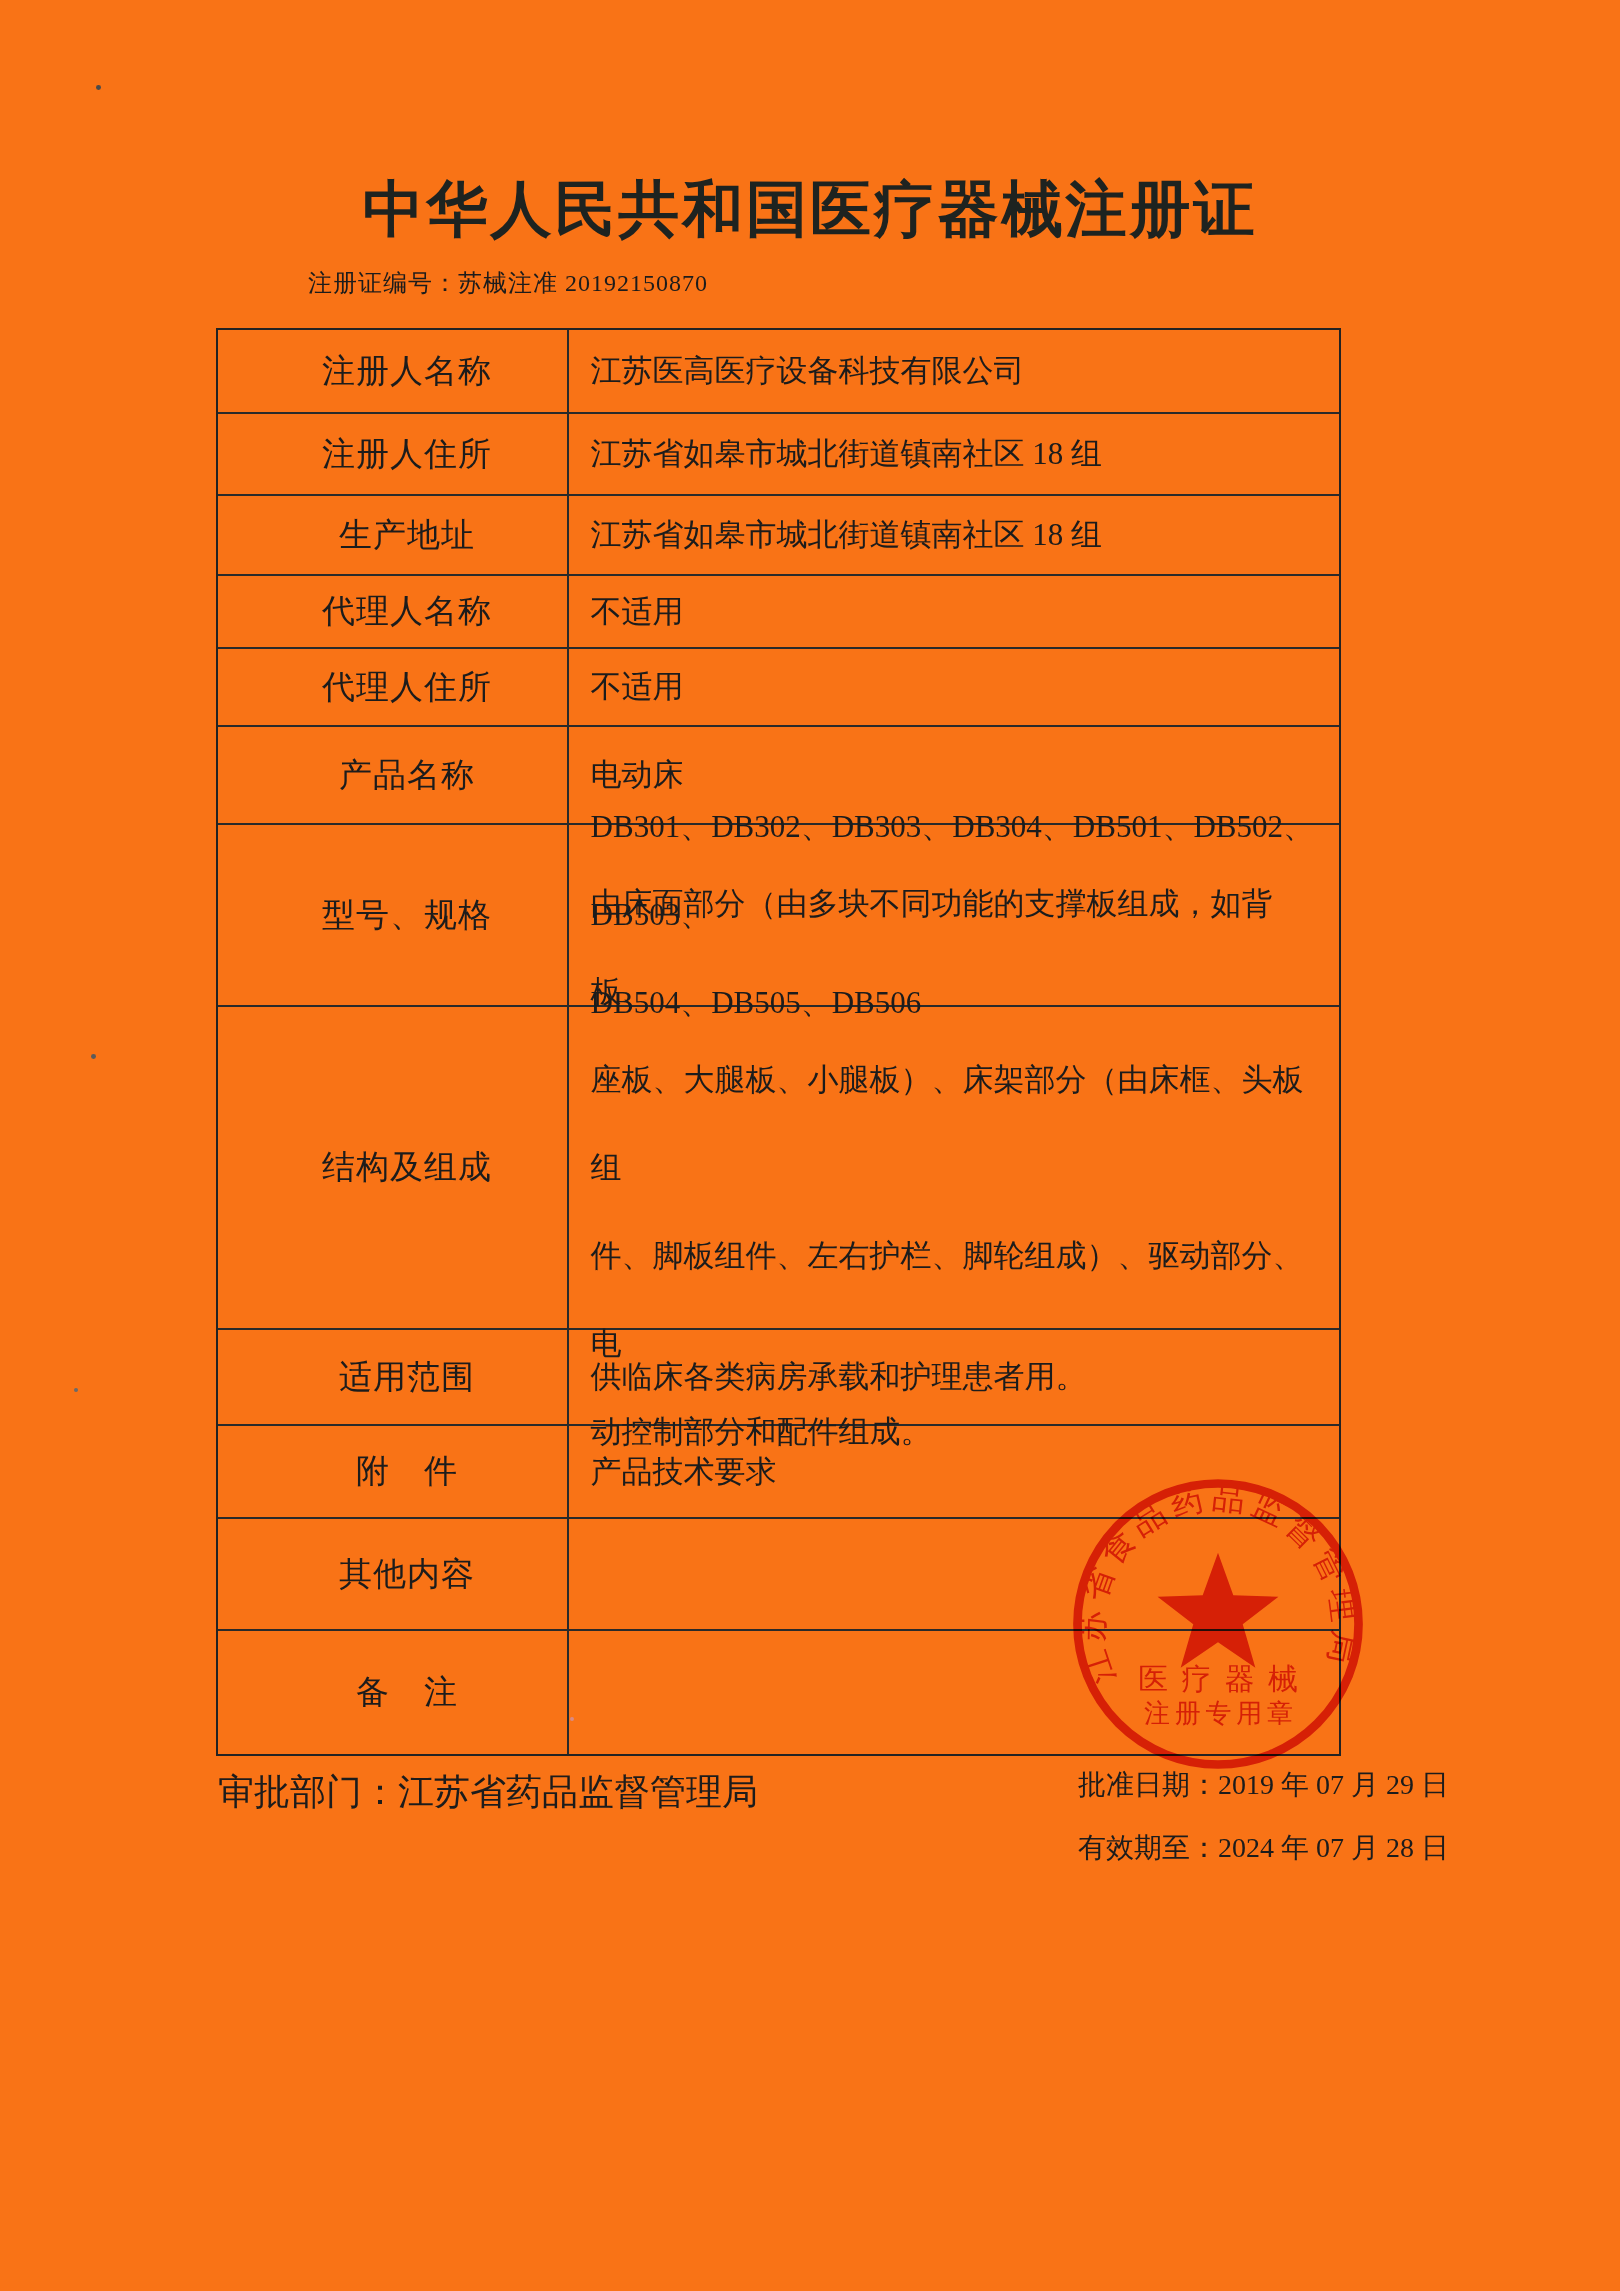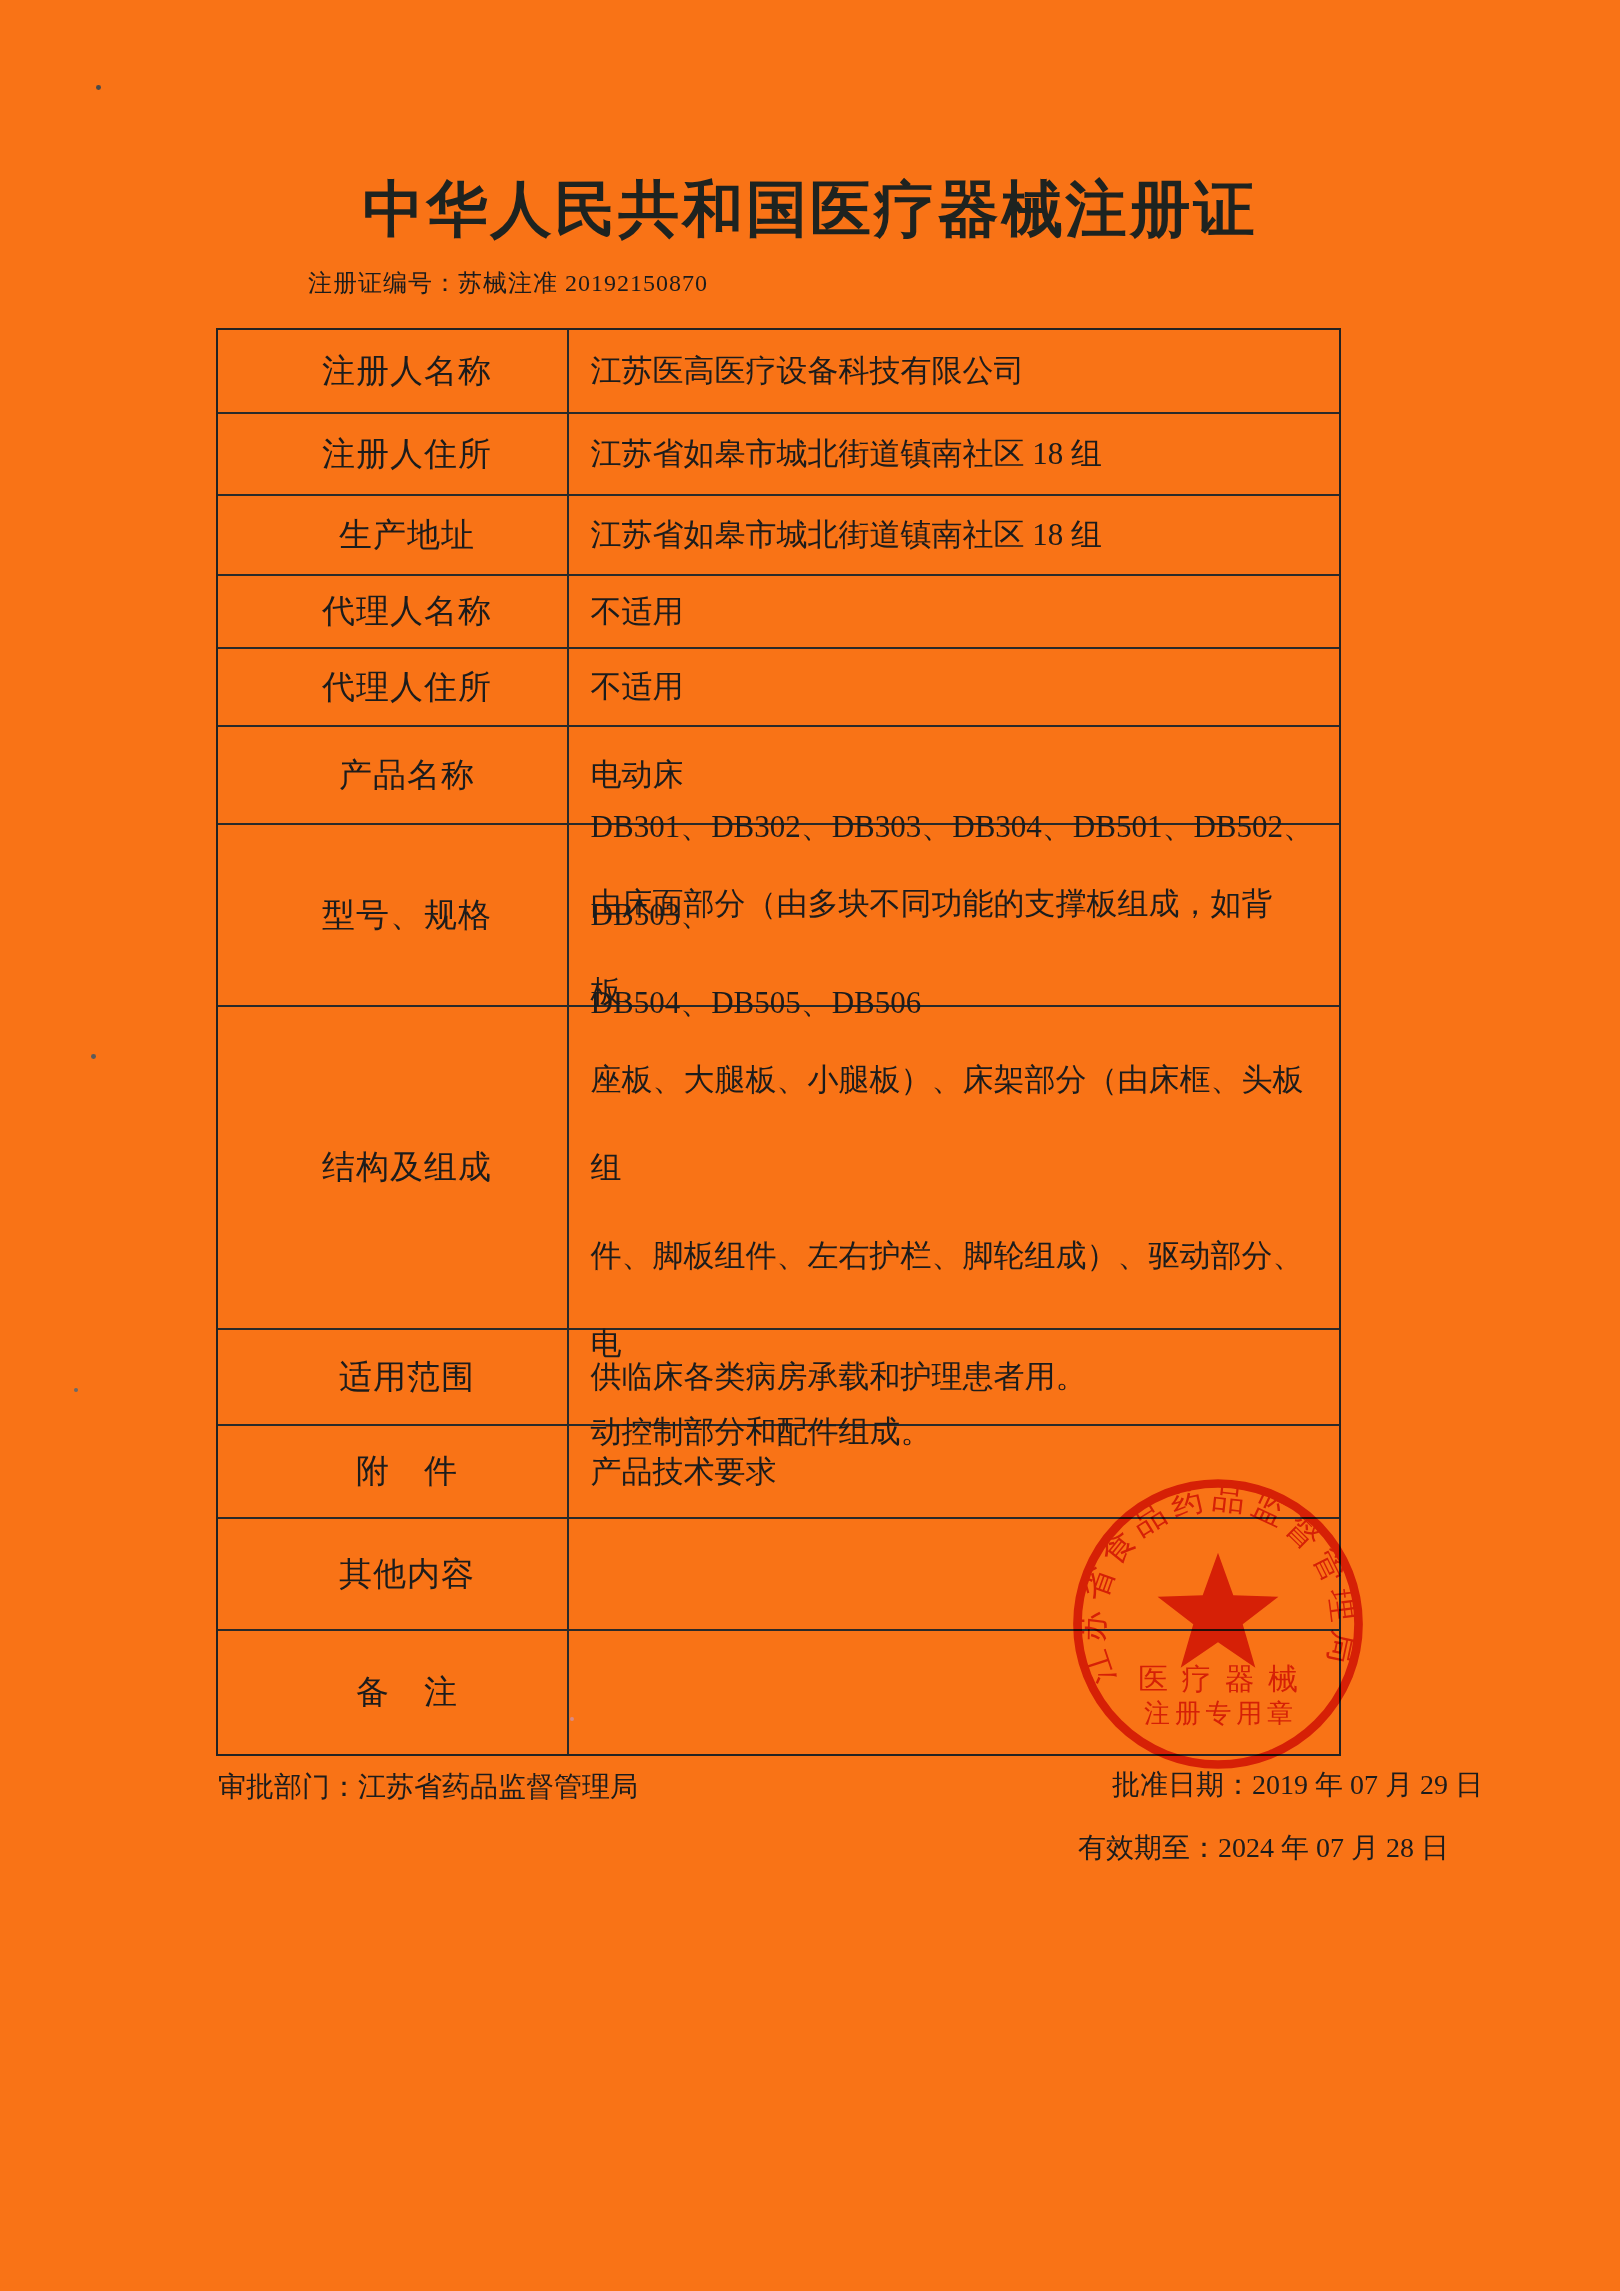--- a/index.html
+++ b/index.html
@@ -60,7 +60,7 @@
   .r9{height:93px;}  .r10{height:112px;}.r11{height:125px;}
   .footer-left{
     position:absolute;left:218px;top:1768px;
-    font-size:28px;white-space:nowrap;
+    font-size:36px;white-space:nowrap;
   }
   .footer-date1{
     position:absolute;left:1078px;top:1766px;

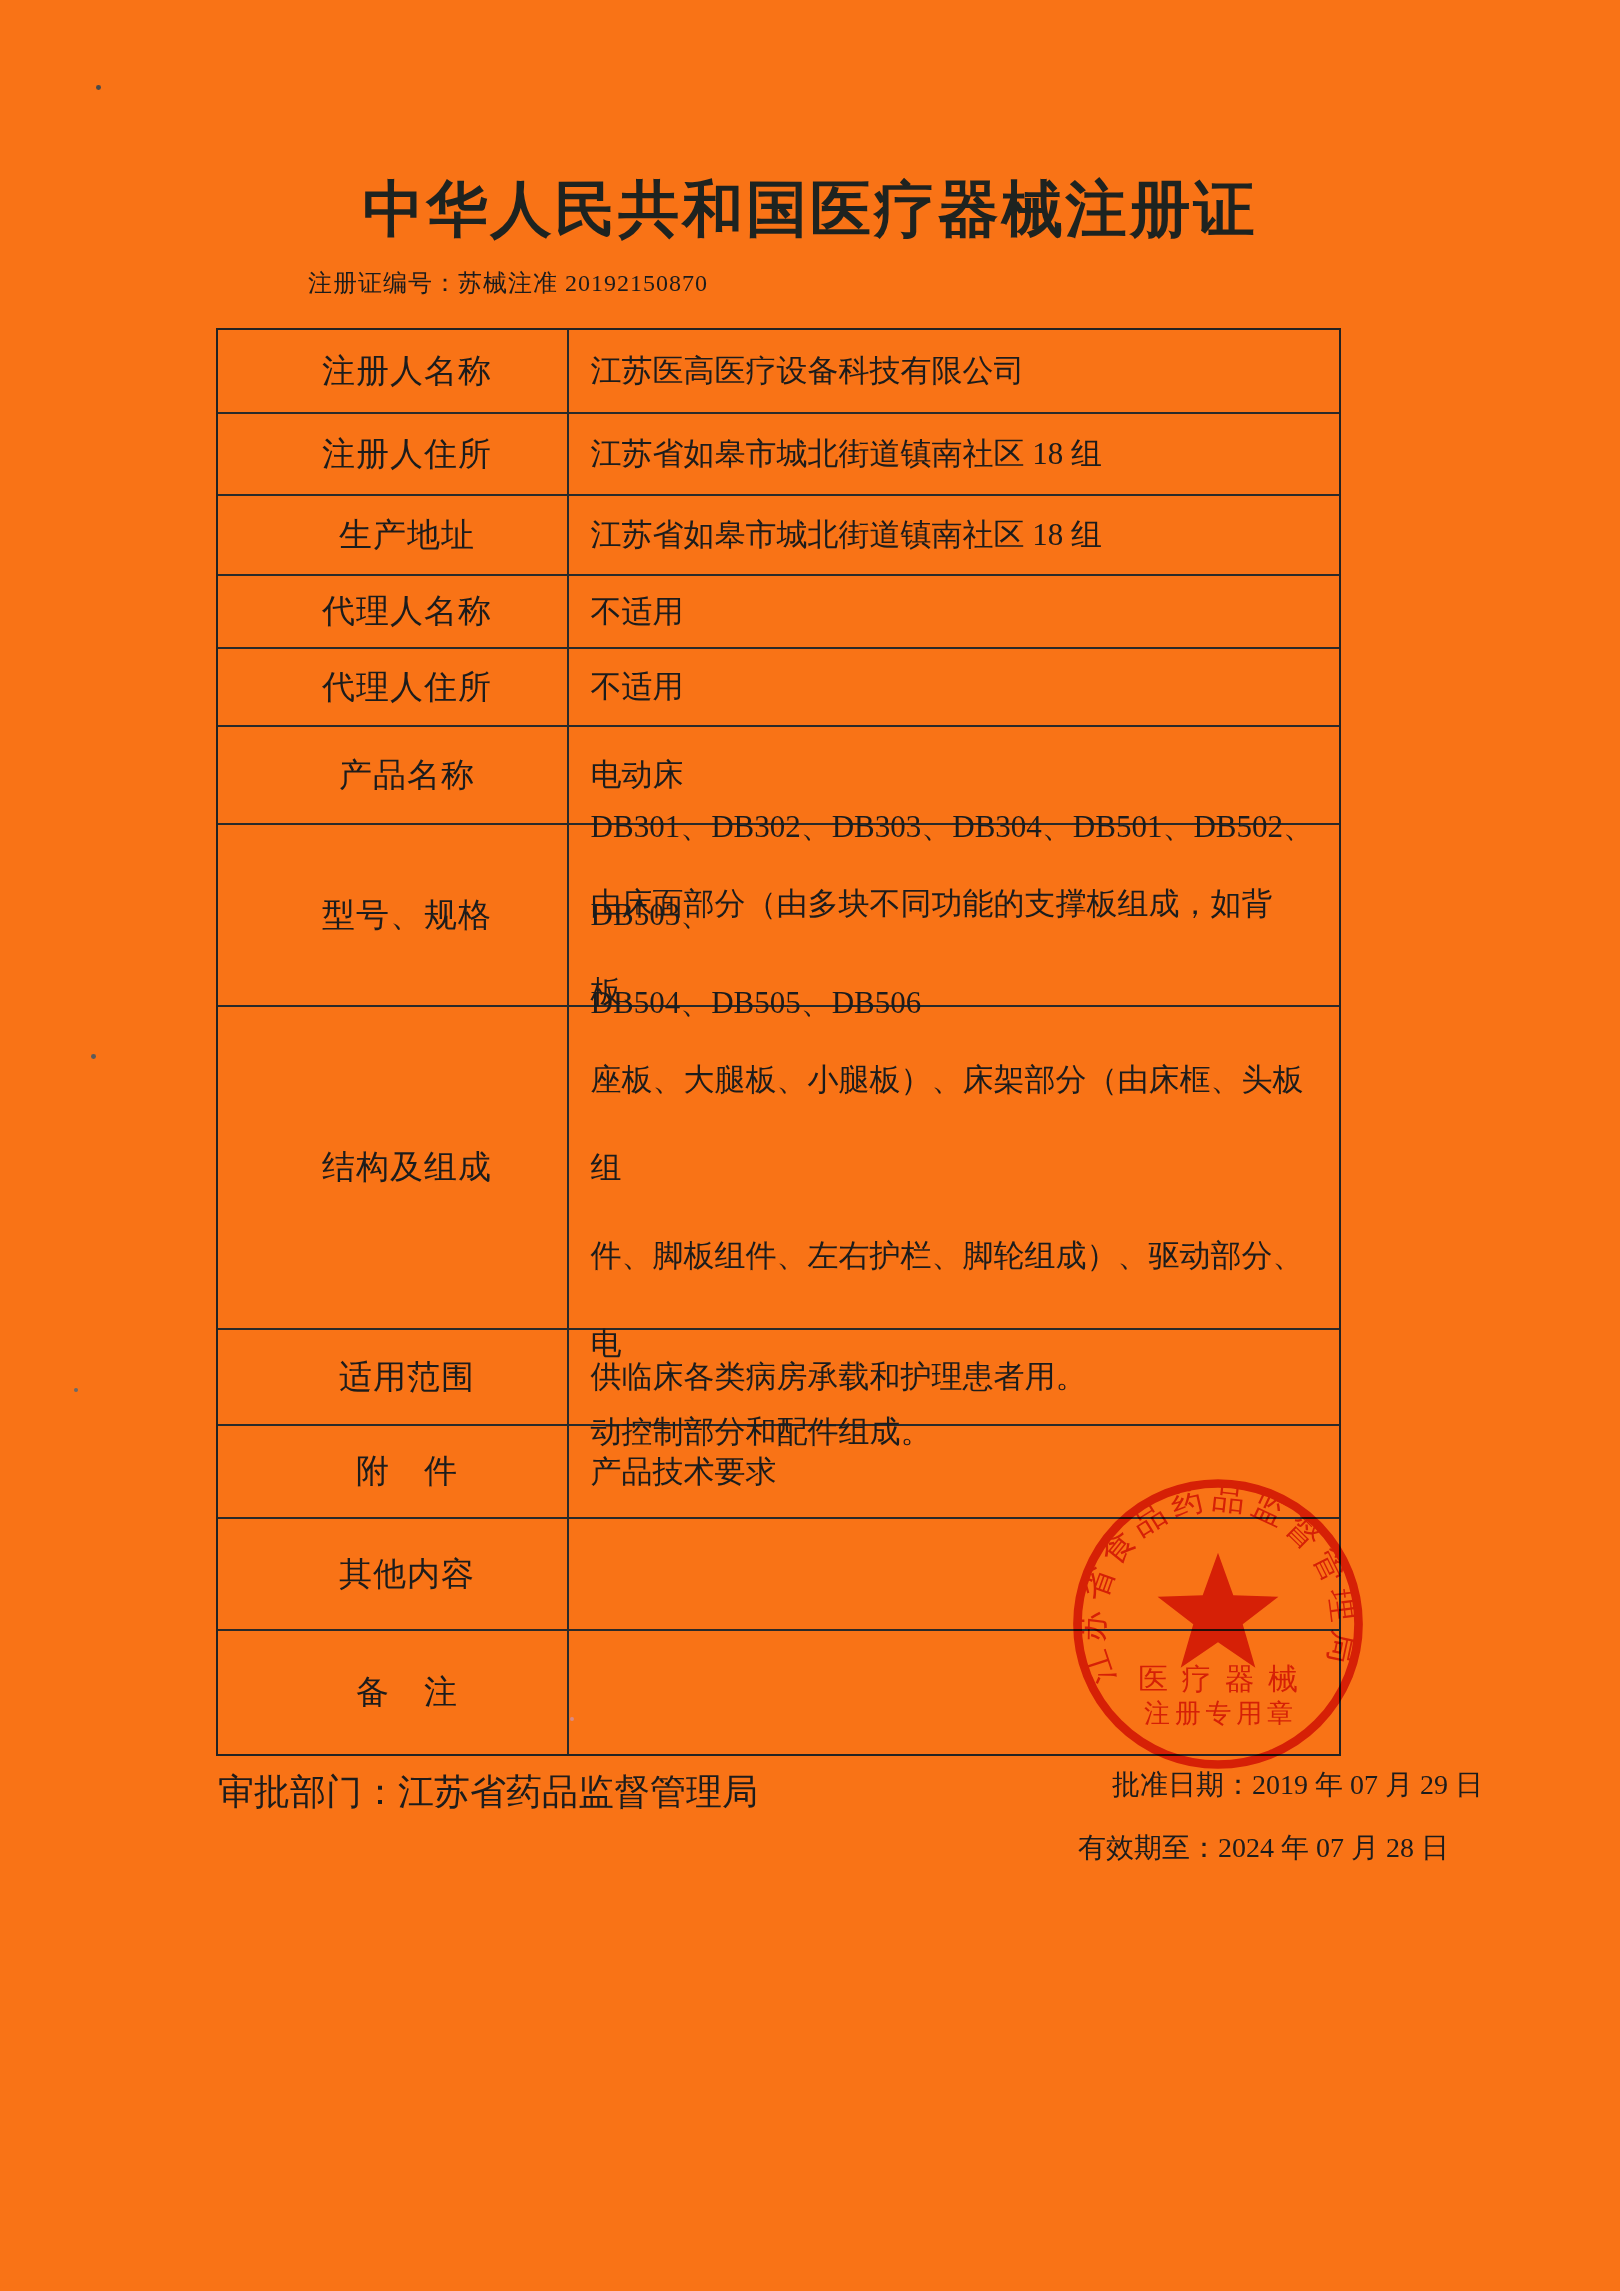--- a/index.html
+++ b/index.html
@@ -64,7 +64,7 @@
   }
   .footer-date1{
     position:absolute;left:1078px;top:1766px;
-    font-size:28px;white-space:nowrap;margin-left:34px;
+    font-size:28px;white-space:nowrap;
   }
   .footer-date2{
     position:absolute;left:1078px;top:1829px;

